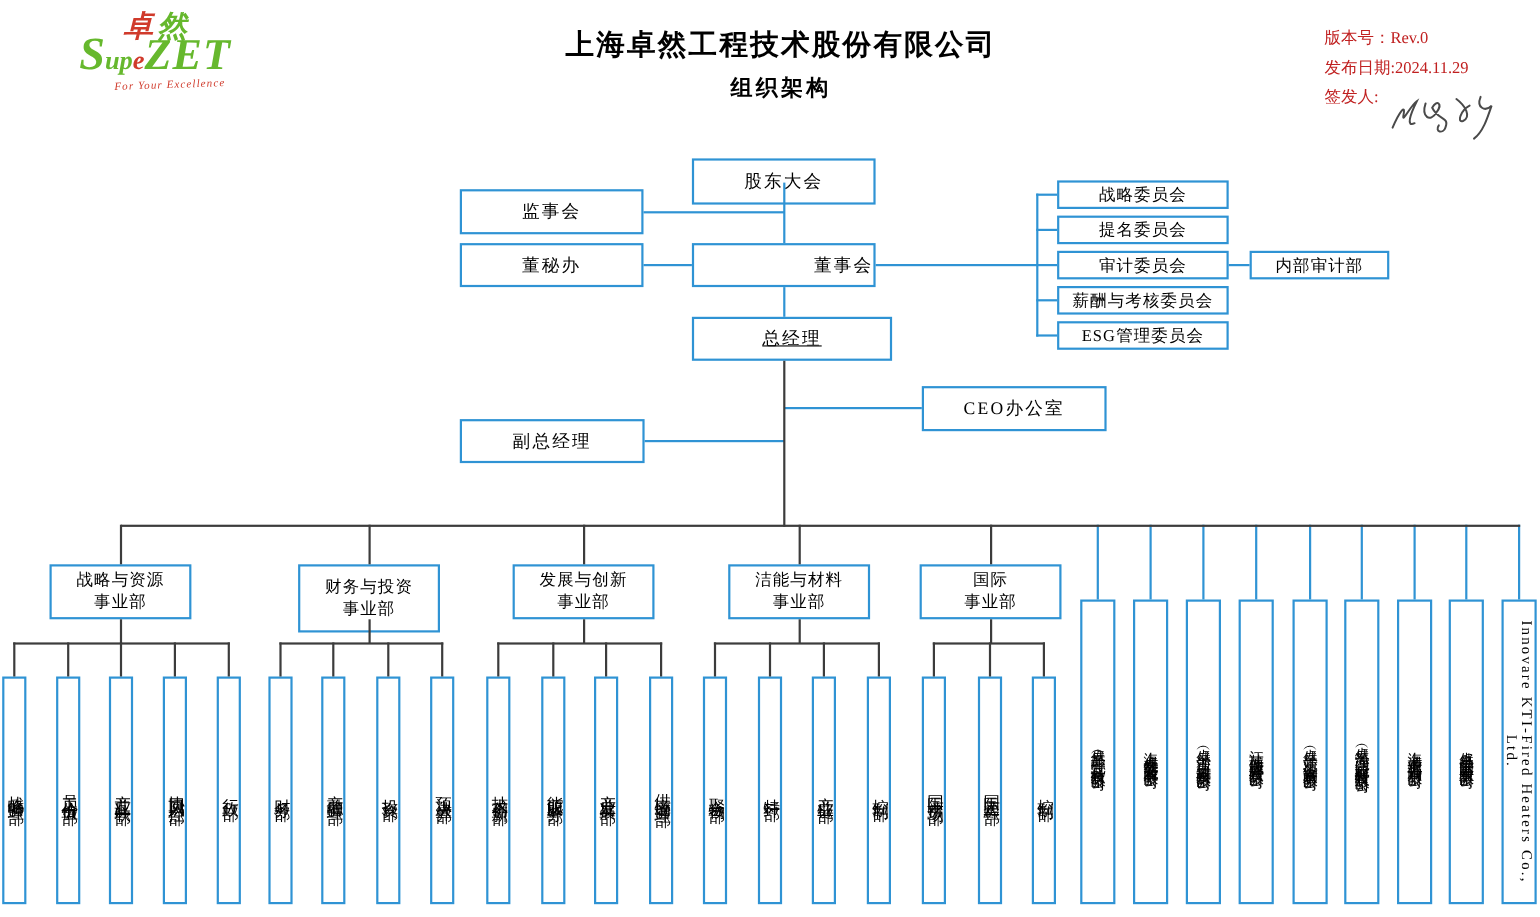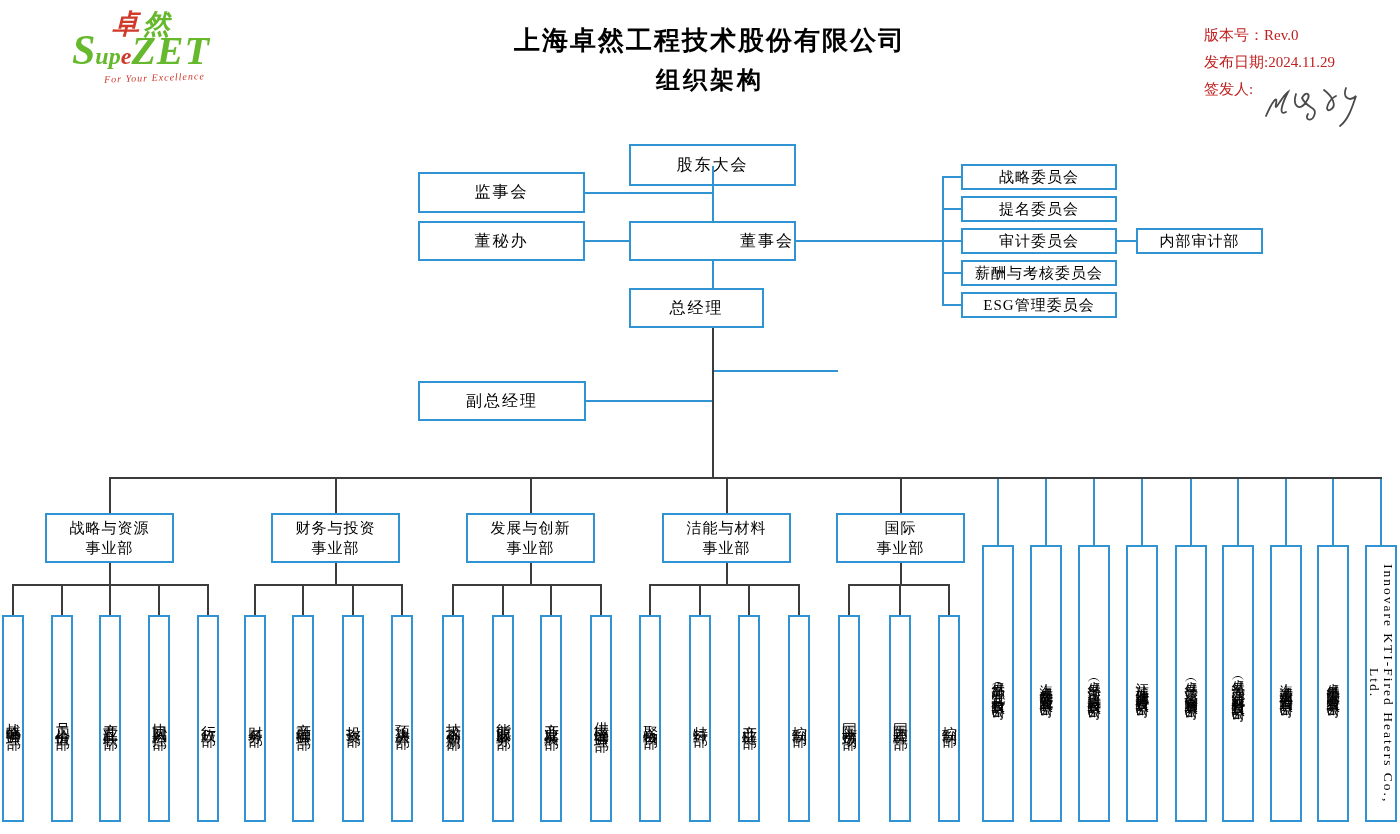--- a/index.html
+++ b/index.html
@@ -20,7 +20,7 @@
   #logo-tagline{position:absolute;left:32px;top:68px;font-size:10px;font-style:italic;color:#d03a2b;letter-spacing:1px;transform:rotate(-2deg);}
   #title{position:absolute;left:400px;top:22px;width:620px;text-align:center;font-weight:bold;}
   #title .t1{font-size:26px;line-height:38px;letter-spacing:2px;}
-  #title .t2{font-size:24px;line-height:40px;letter-spacing:3px;}
+  #title .t2{font-size:20px;line-height:40px;letter-spacing:3px;}
   #doc-meta{position:absolute;left:1204px;top:22px;width:195px;color:#c02020;font-size:15px;line-height:27px;white-space:nowrap;}
   #signature{position:absolute;left:1262px;top:82px;}
   

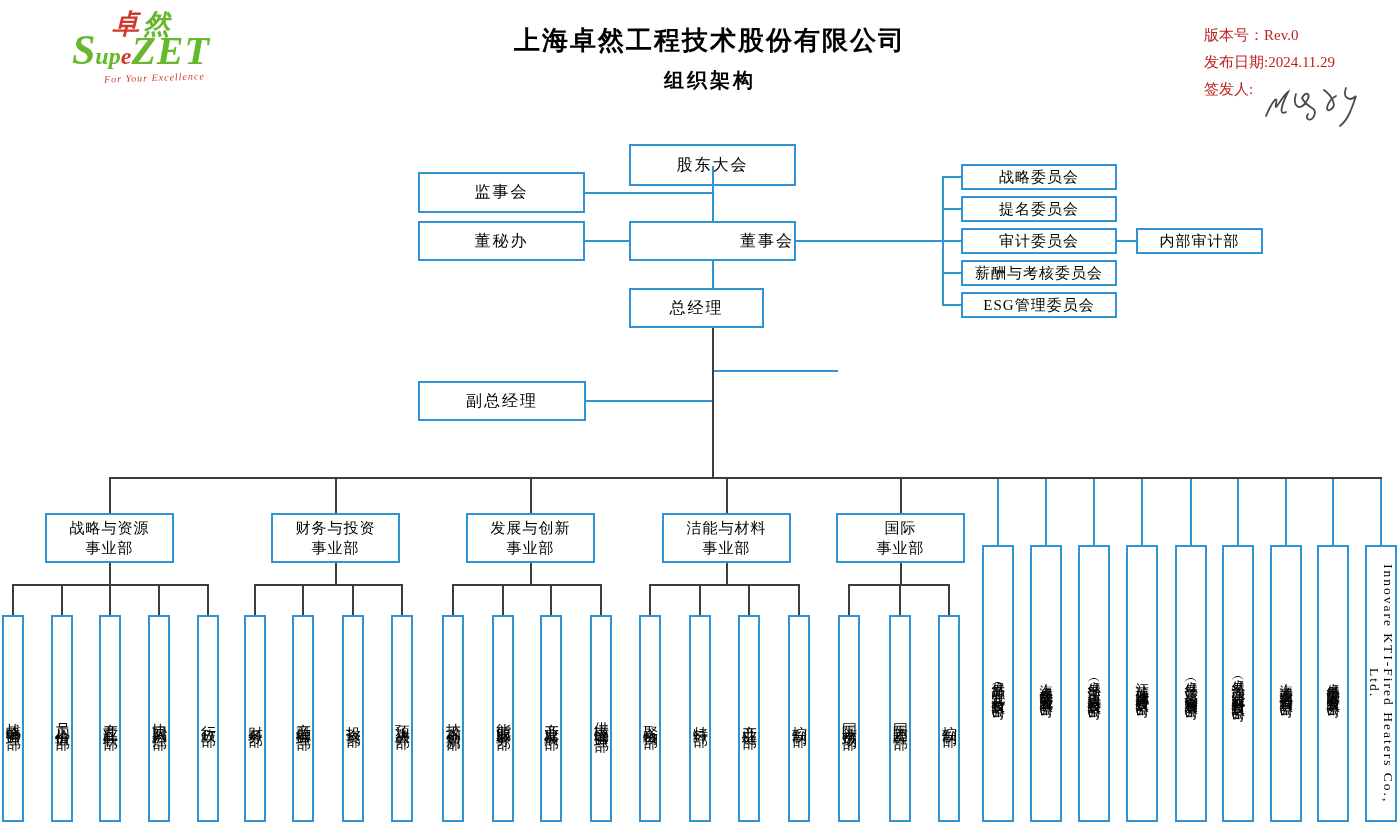--- a/index.html
+++ b/index.html
@@ -37,7 +37,7 @@
   #n-supervisory {left:418px;top:172px;width:167px;height:41px;}
   #n-board       {left:629px;top:221px;width:167px;height:40px;justify-content:flex-end;}
   #n-boardsec    {left:418px;top:221px;width:167px;height:40px;}
-  #n-gm          {left:629px;top:288px;width:135px;height:40px;}
+  #n-gm          {left:629px;top:288px;width:182px;height:40px;text-decoration:underline;}
   #n-ceo-office  {left:838px;top:351px;width:168px;height:41px;}
   #n-deputy-gm   {left:418px;top:381px;width:168px;height:40px;}
   #n-internal-audit{left:1136px;top:228px;width:127px;height:26px;}

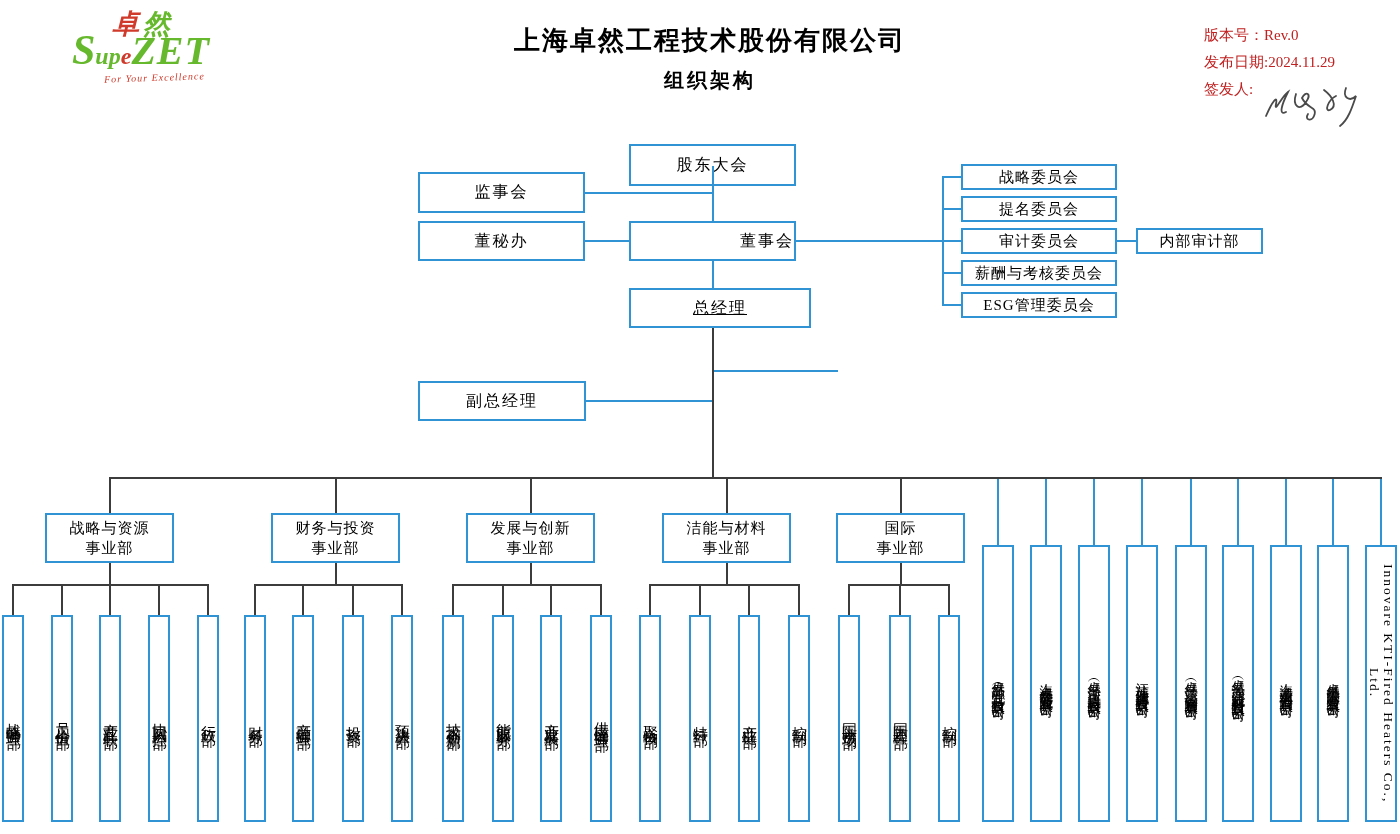--- a/index.html
+++ b/index.html
@@ -86,6 +86,9 @@
     </div>
   <div class="box" id="n-gm">
       <span>总经理</span>
+    </div>
+  <div class="box" id="n-ceo-office">
+      <span>CEO办公室</span>
     </div>
   <div class="box" id="n-deputy-gm">
       <span>副总经理</span>

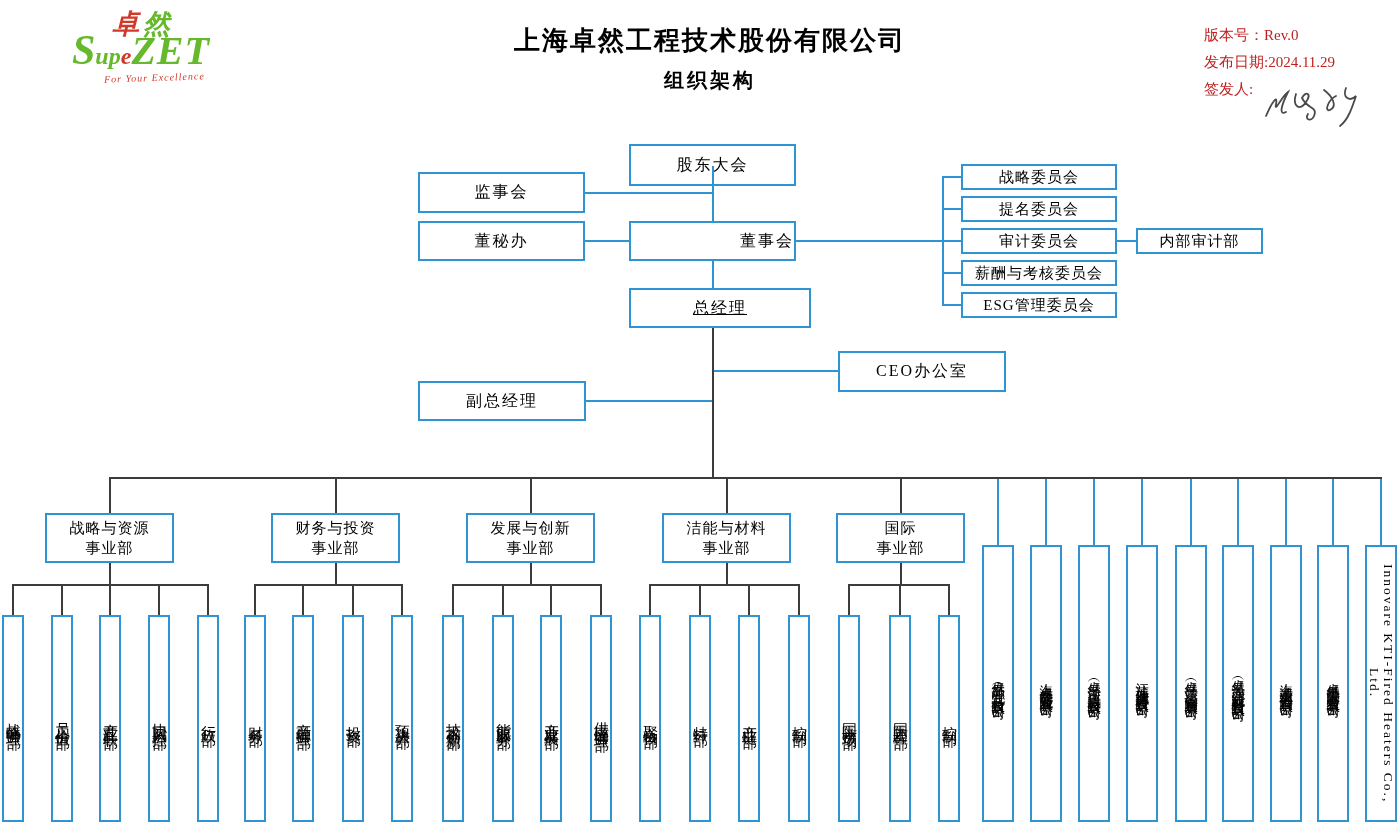--- a/index.html
+++ b/index.html
@@ -139,7 +139,7 @@
     <div class="ln" style="left: 109px; top: 584px; width: 2px; height: 31px; background: rgb(60, 60, 60);"></div>
     <div class="ln" style="left: 158px; top: 584px; width: 2px; height: 31px; background: rgb(60, 60, 60);"></div>
     <div class="ln" style="left: 207px; top: 584px; width: 2px; height: 31px; background: rgb(60, 60, 60);"></div>
-    <div class="box div-box" style="left: 271px; top: 513px; width: 129px; height: 50px;">
+    <div class="box div-box" style="left: 271px; top: 513px; width: 129px; height: 62px;">
       <div>财务与投资</div>
       <div>事业部</div>
     </div>

